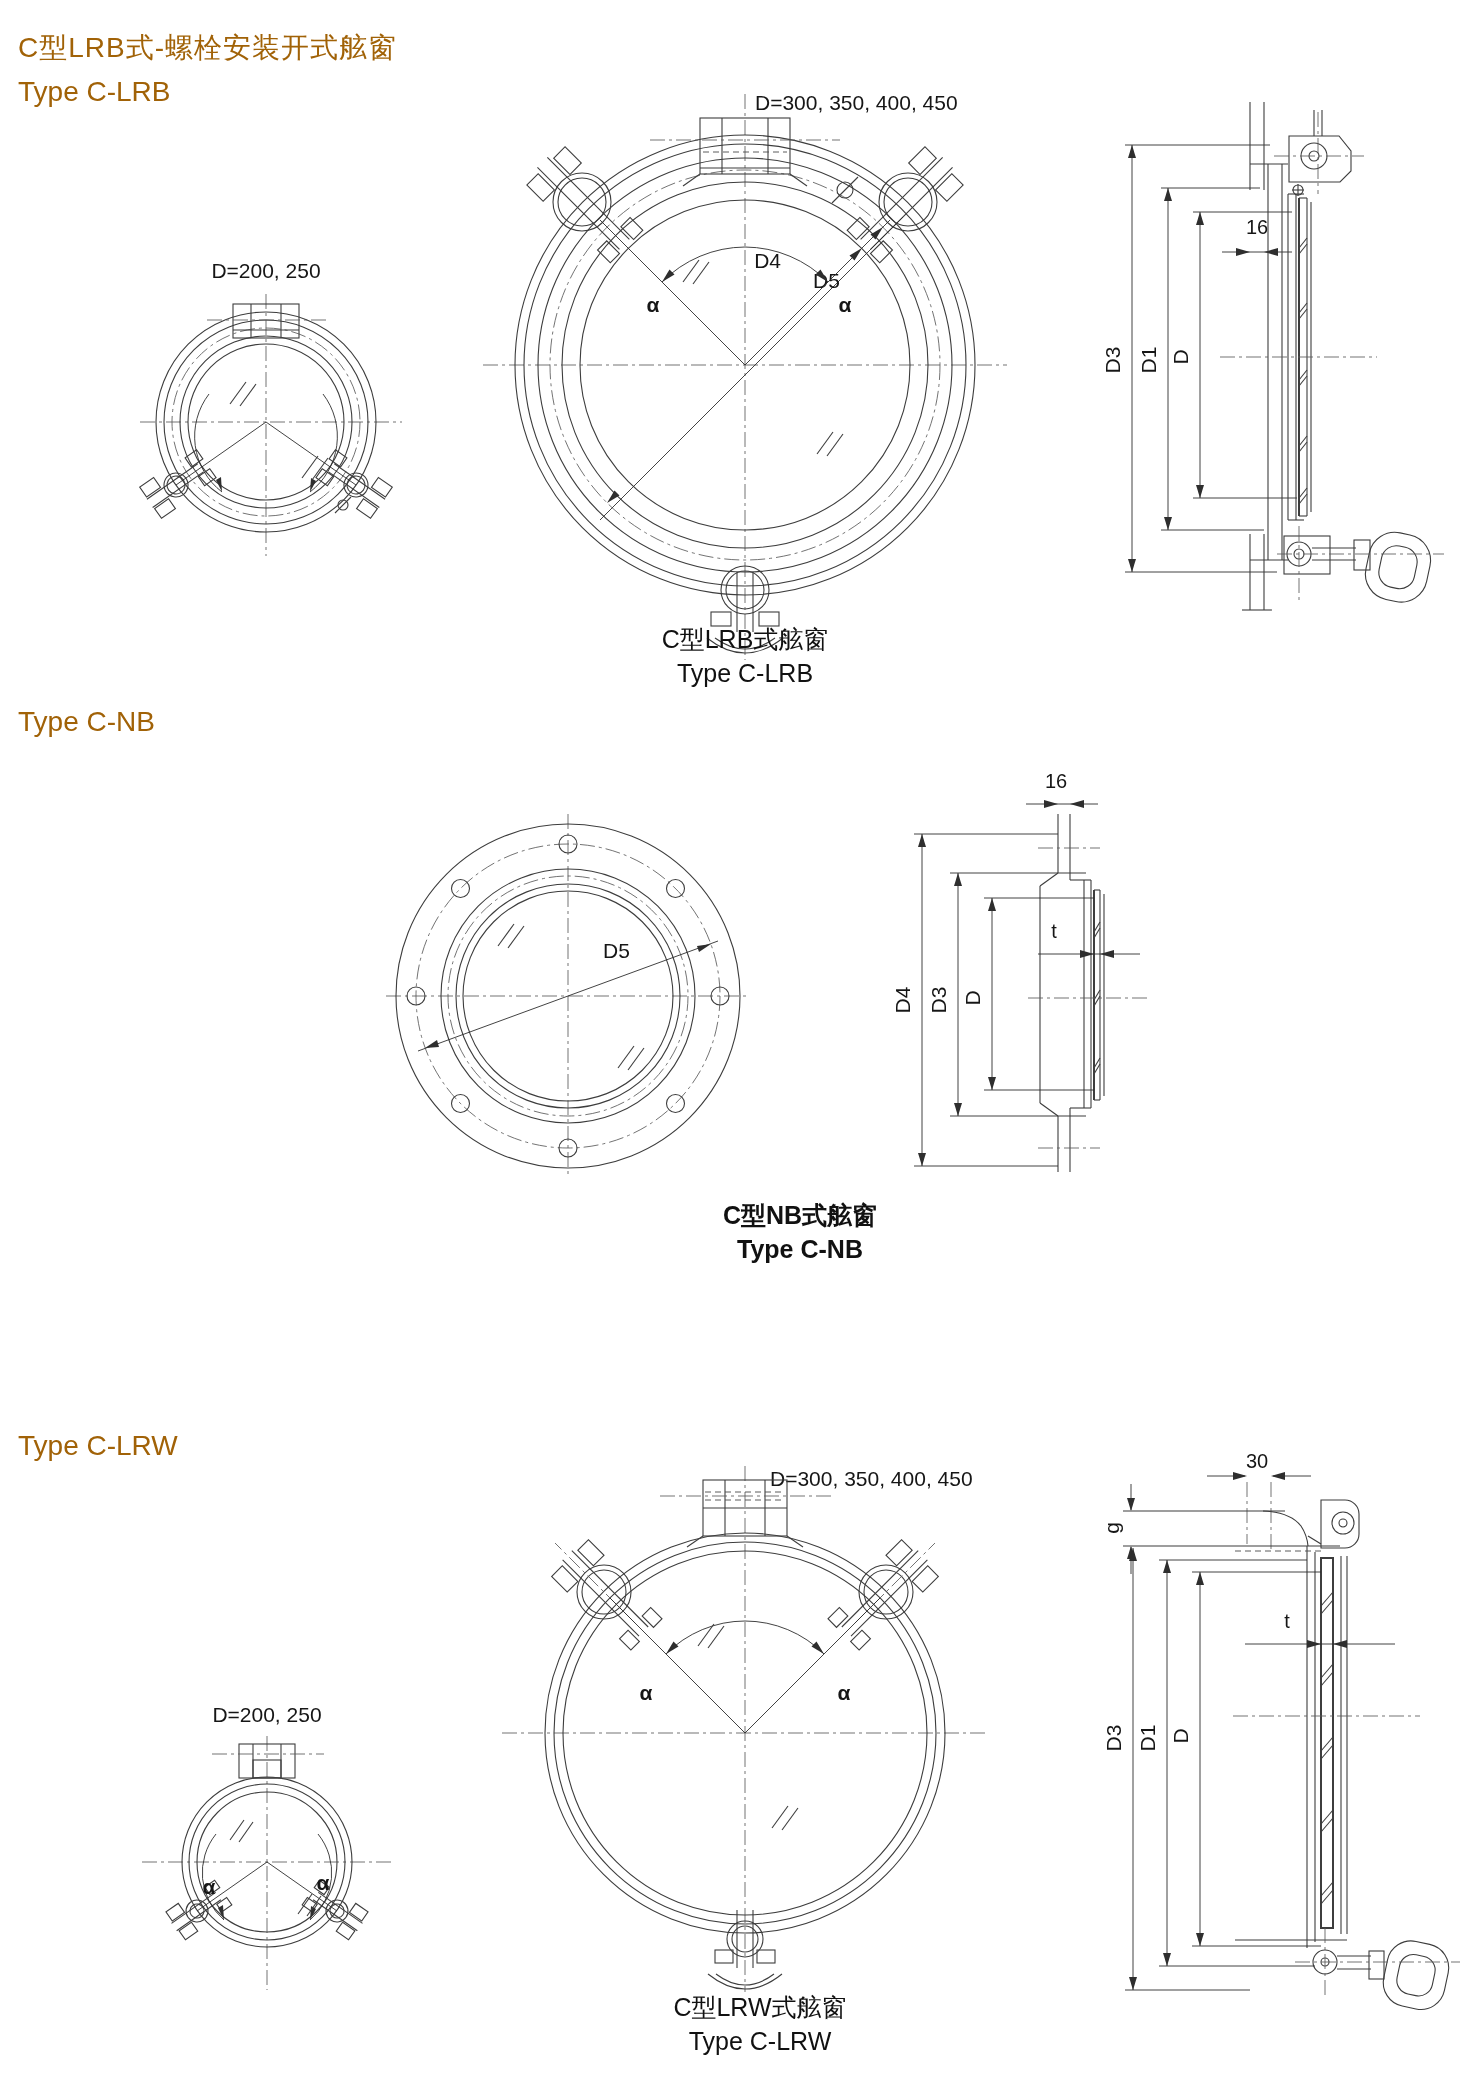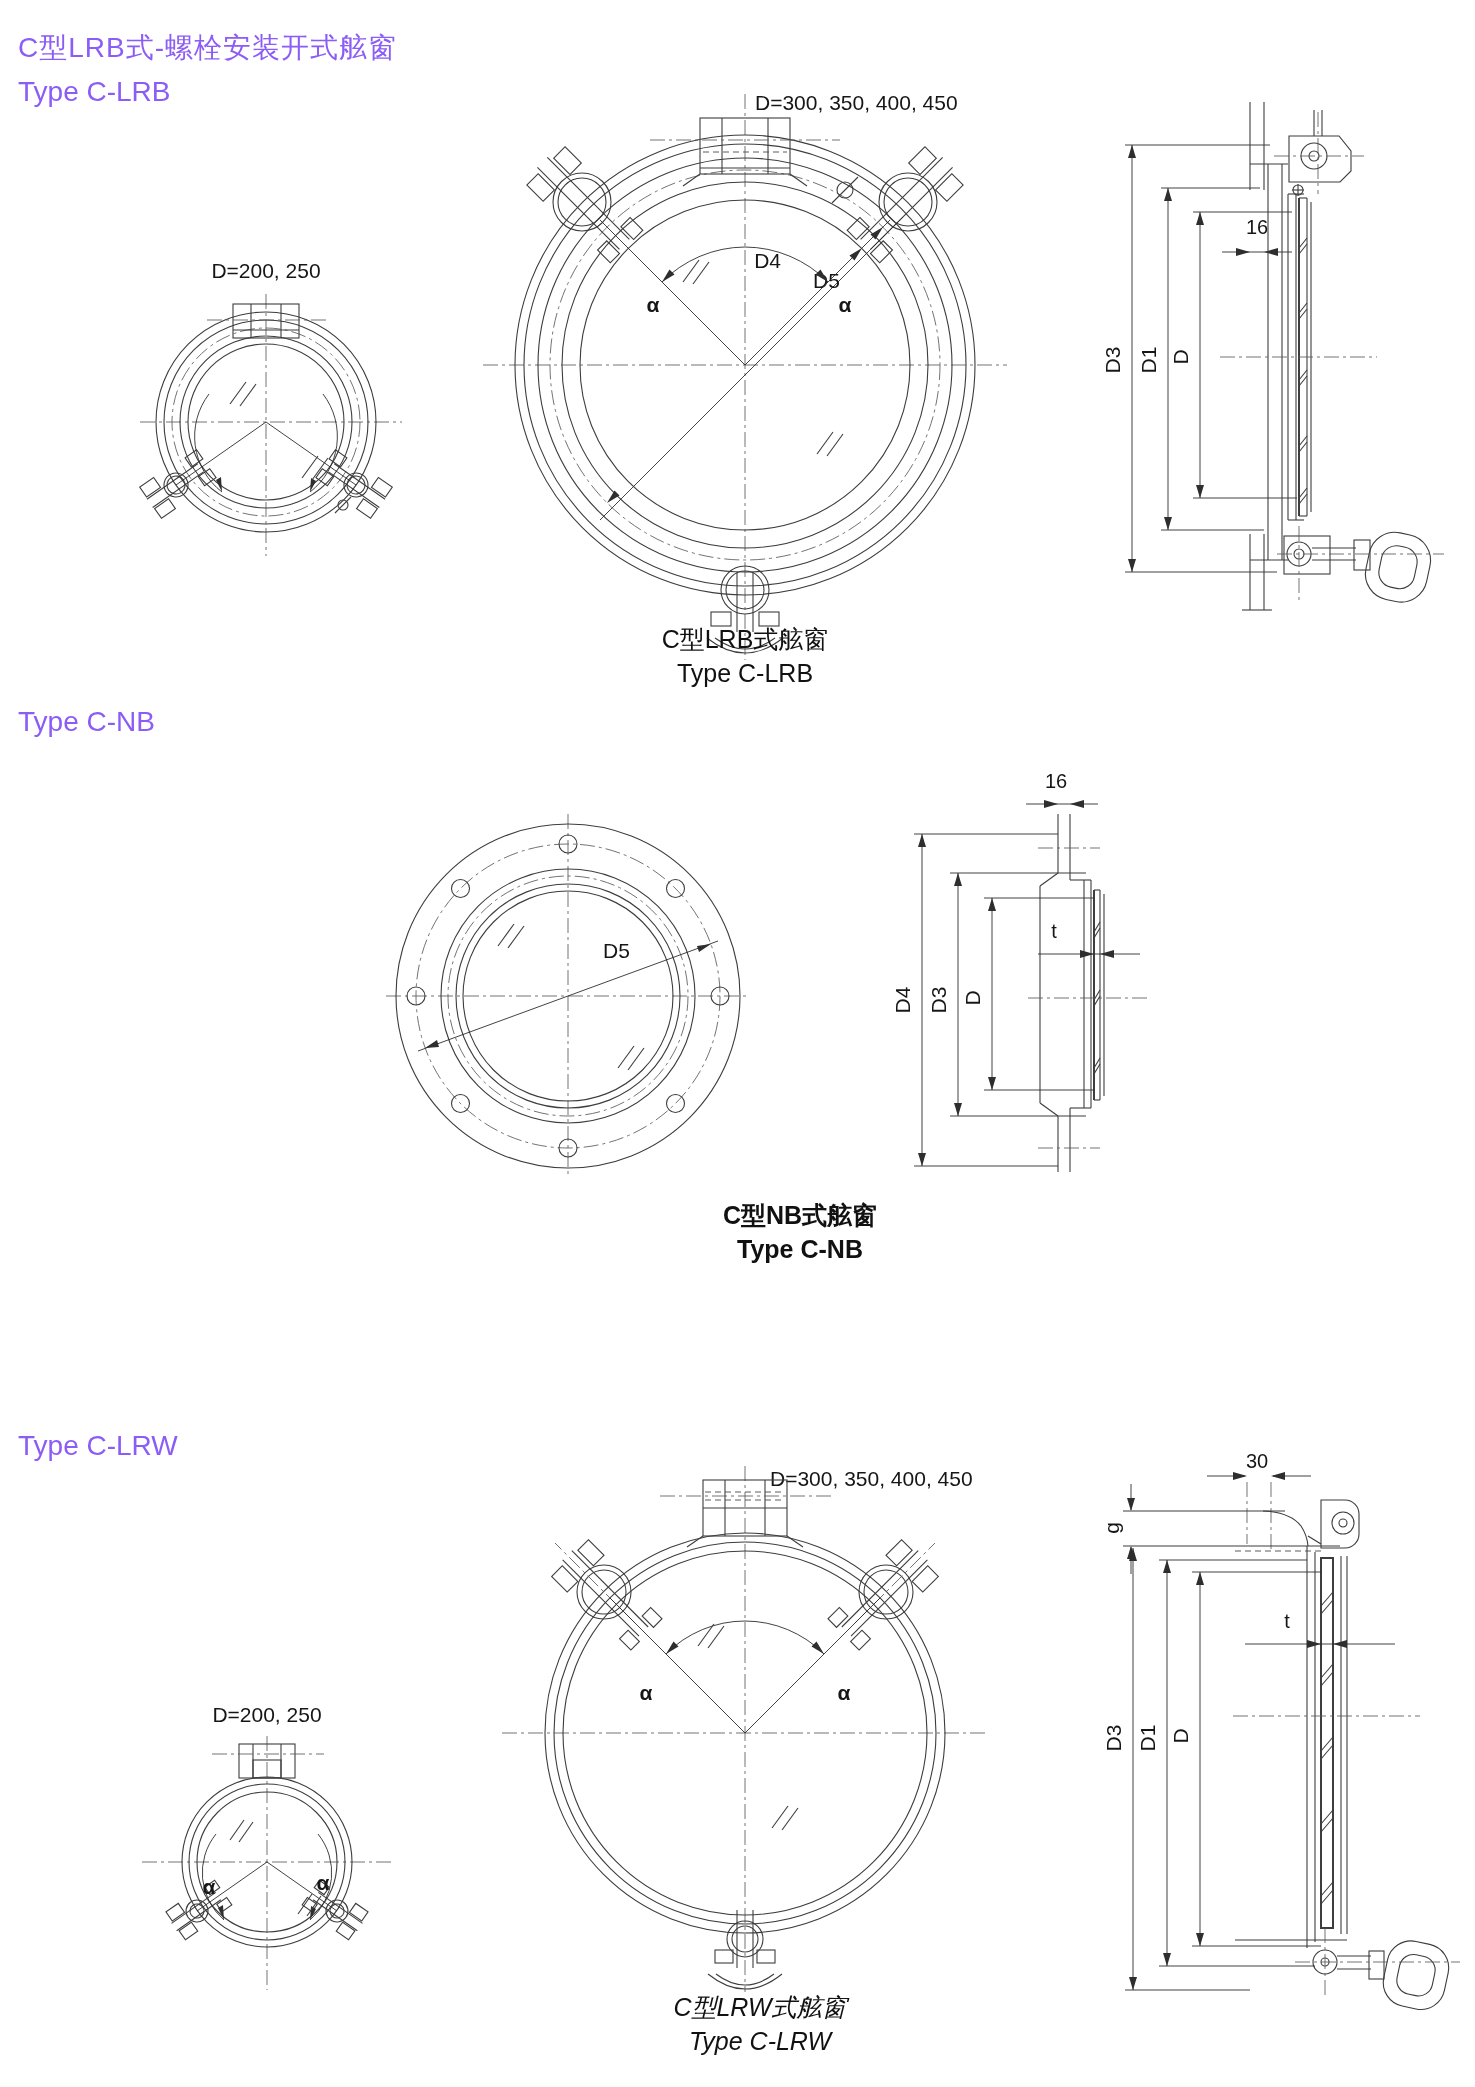--- a/index.html
+++ b/index.html
@@ -9,7 +9,7 @@
     overflow:hidden;
   }
   .abs{position:absolute;}
-  .hd{font-size:28px;line-height:44px;color:#8b5cf6;}
+  .hd{font-size:28px;line-height:44px;color:#a16207;}
   .hd .zh{font-weight:500;letter-spacing:1px;}
   .cap{font-size:25px;line-height:34px;text-align:center;color:#111;width:300px;}
   svg{position:absolute;overflow:visible;}

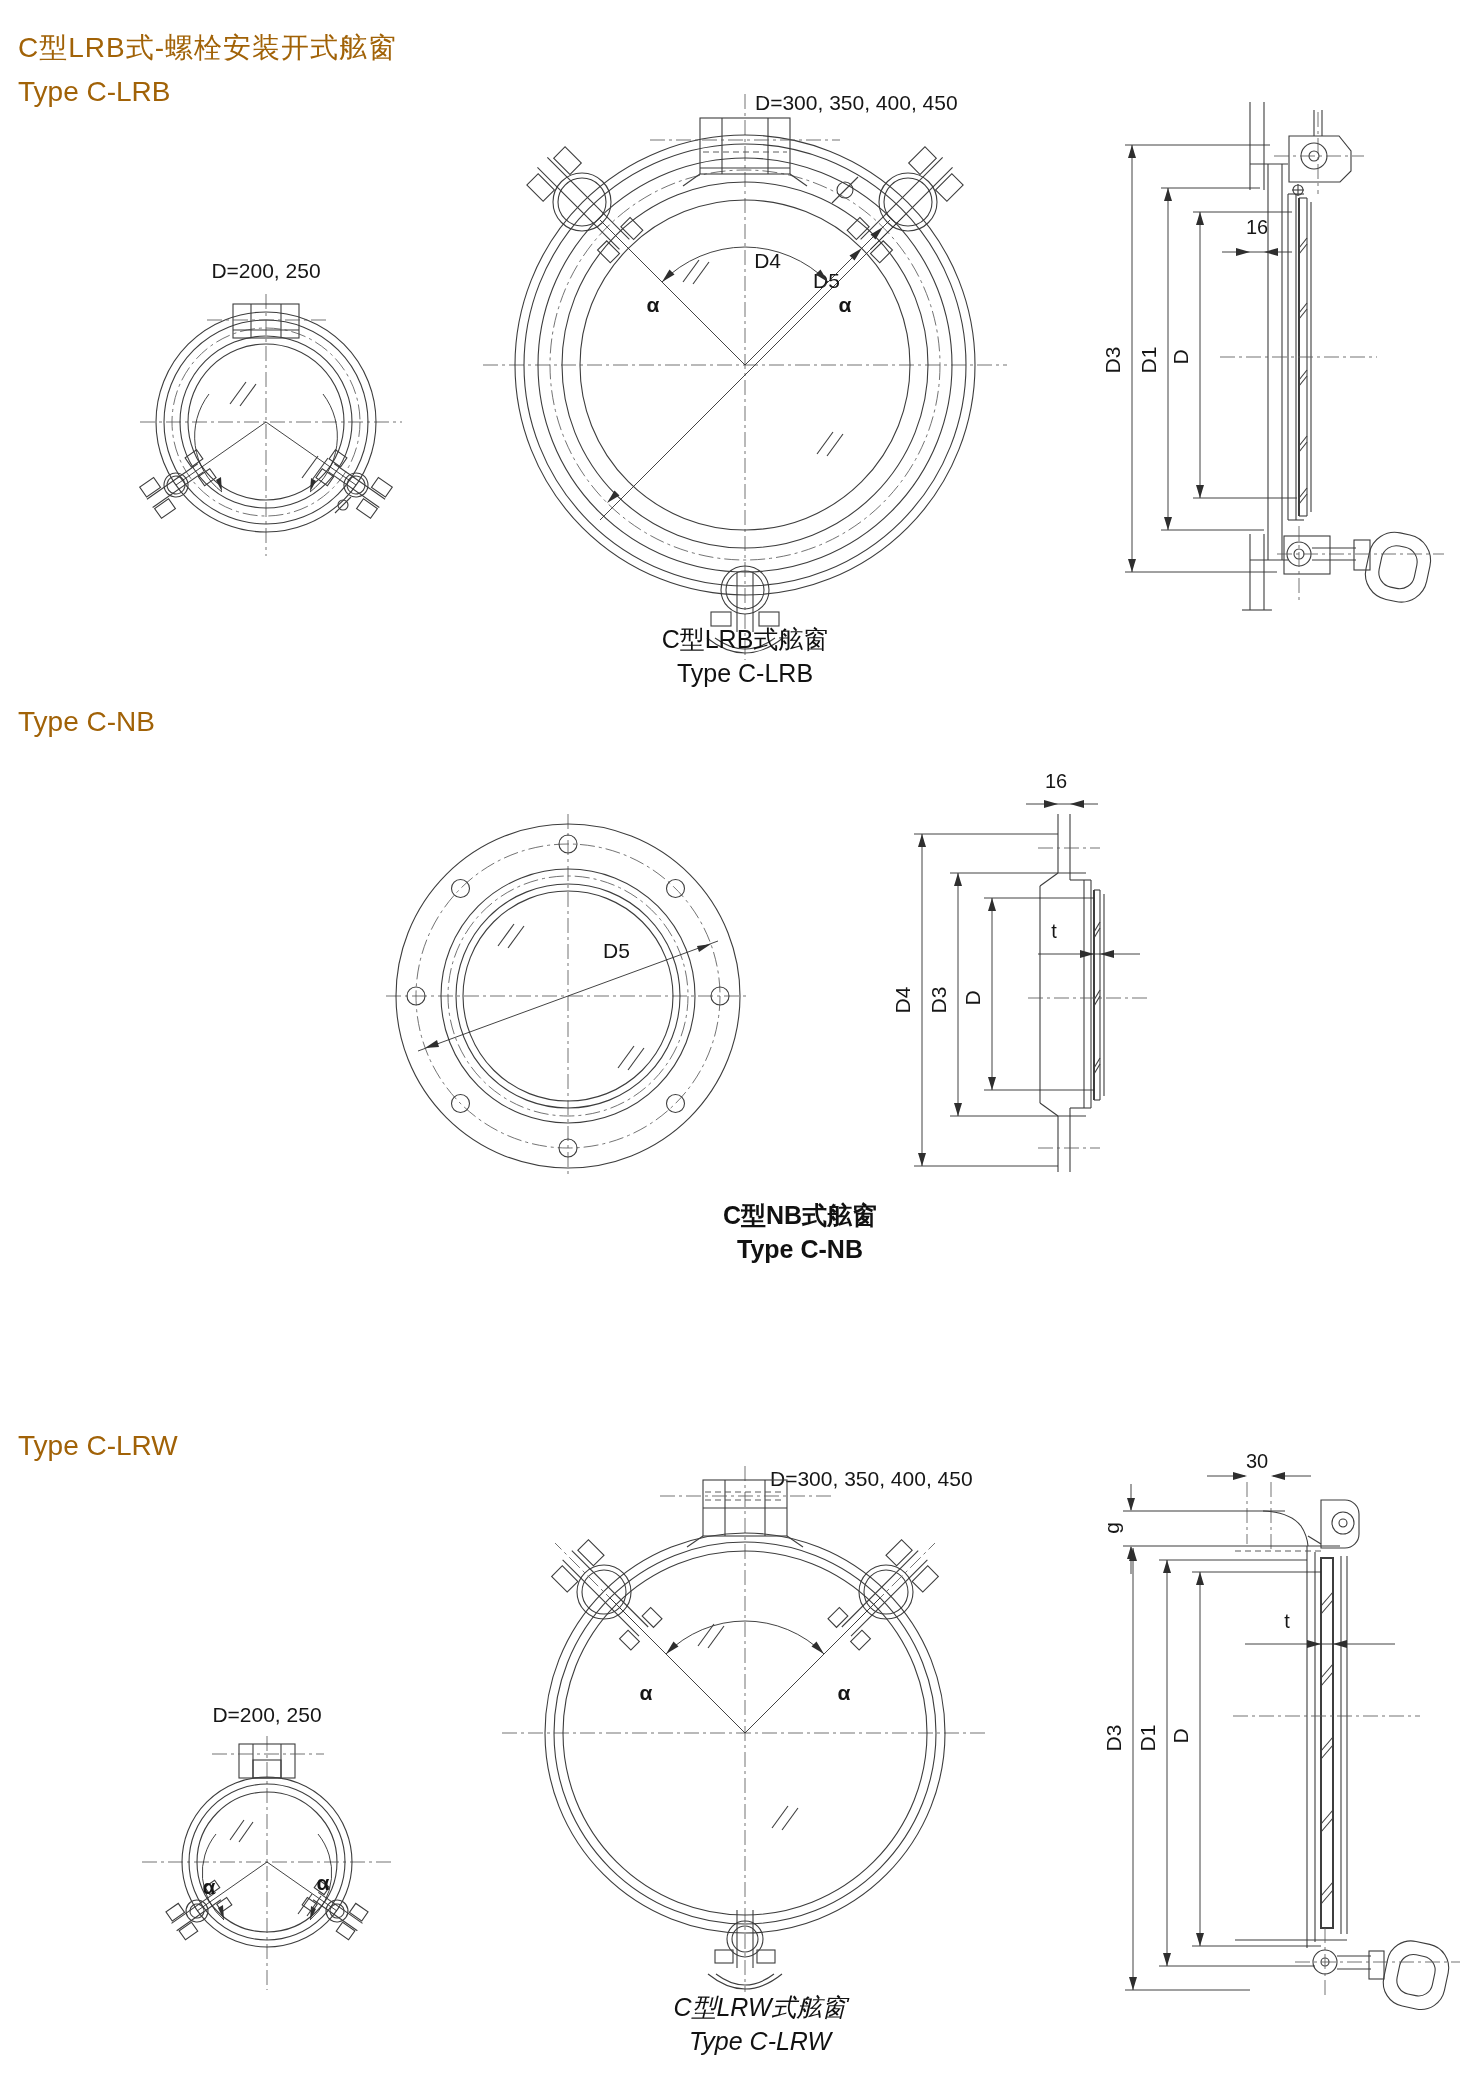--- a/index.html
+++ b/index.html
@@ -619,7 +619,7 @@
   </g>
 </svg>
 
-<div class="abs cap" style="left:610px;top:1990px;font-style:italic;">
+<div class="abs cap" style="left:610px;top:1990px;">
   <div>C型LRW式舷窗</div>
   <div>Type C-LRW</div>
 </div>

